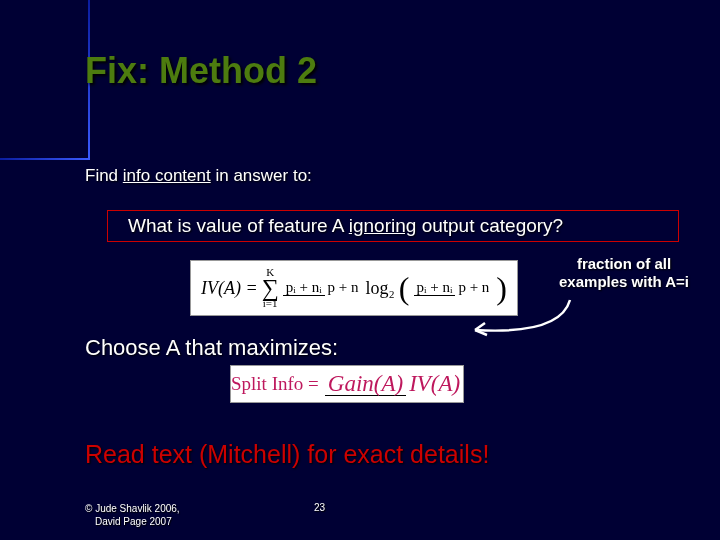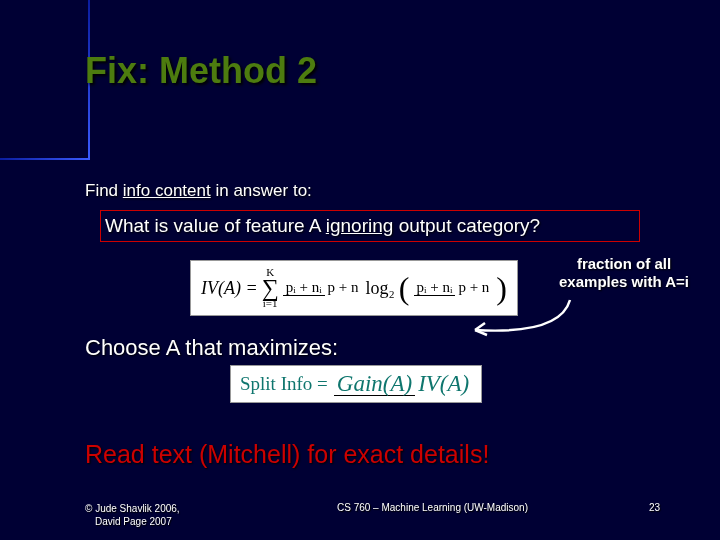--- a/index.html
+++ b/index.html
@@ -23,7 +23,7 @@
     text-shadow:2px 2px 3px #000;
   }
   .line1{
-    position:absolute;left:85px;top:181px;
+    position:absolute;left:85px;top:166px;
     font-size:17px;
     text-shadow:1px 1px 2px #000;
   }

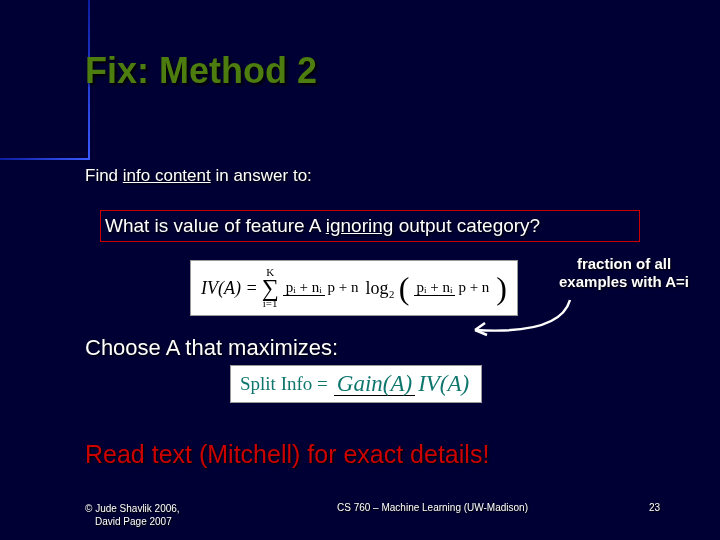--- a/index.html
+++ b/index.html
@@ -29,10 +29,10 @@
   }
   .u{ text-decoration:underline; }
   .qbox{
-    position:absolute;left:100px;top:210px;
+    position:absolute;left:107px;top:210px;
     width:530px;
     border:1px solid #c00;
-    padding:4px 4px;
+    padding:4px 20px;
     font-size:19px;
     text-shadow:1px 1px 2px #000;
   }

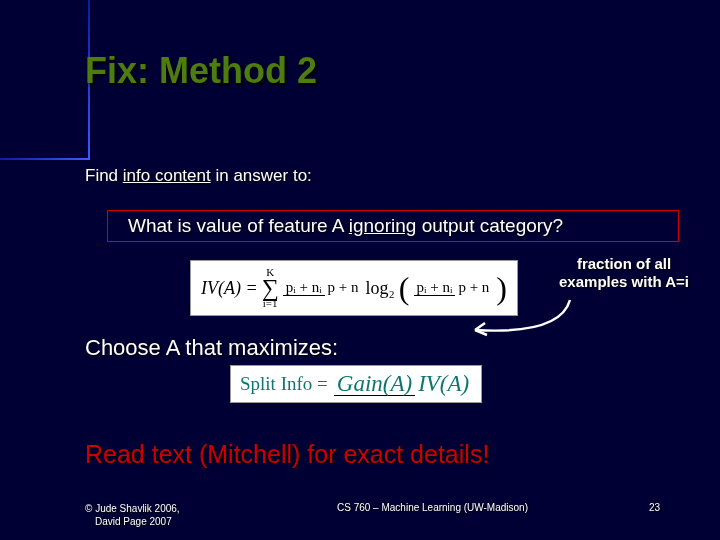--- a/index.html
+++ b/index.html
@@ -70,8 +70,8 @@
   }
   .formula2{
     position:absolute;left:230px;top:365px;
-    background:#fff;color:#0f766e;
-    padding:6px 9px;
+    background:#fff;color:#be185d;
+    padding:6px 0;
     font-family:"Times New Roman",serif;
     font-size:19px;
     border:1px solid #999;

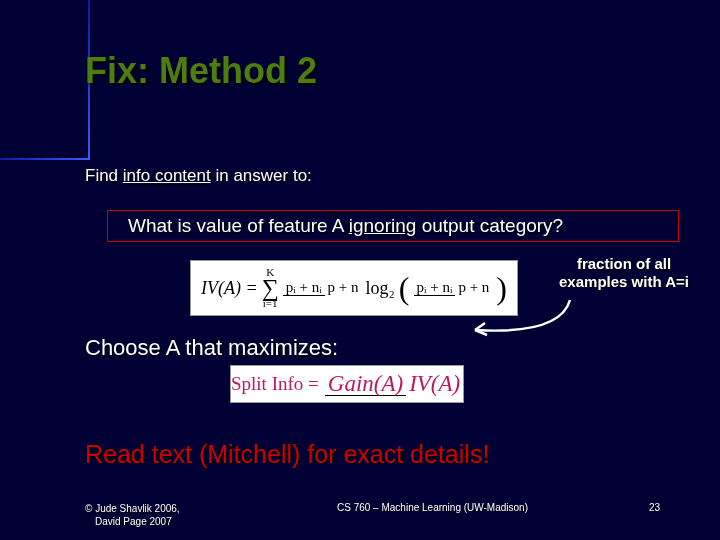--- a/index.html
+++ b/index.html
@@ -156,7 +156,6 @@
     <span>© Jude Shavlik 2006,</span><br>
     <span style="padding-left:10px">David Page 2007</span>
   </div>
-  <div class="m">CS 760 – Machine Learning (UW-Madison)</div>
   <div class="r">23</div>
 </div>
 

